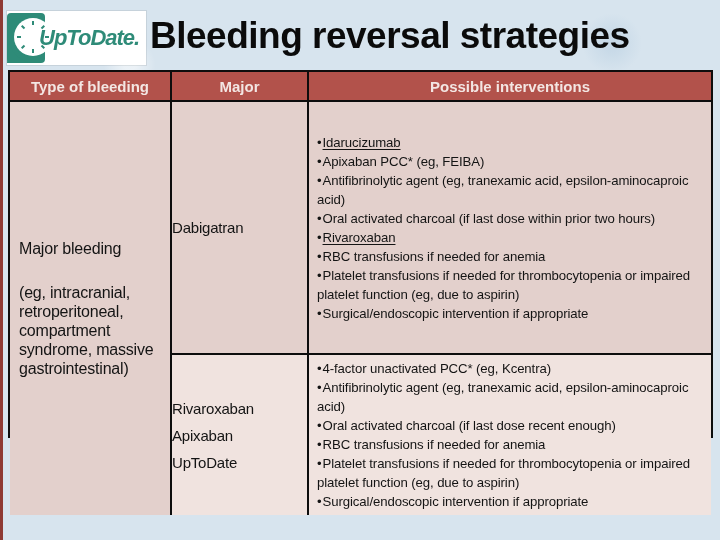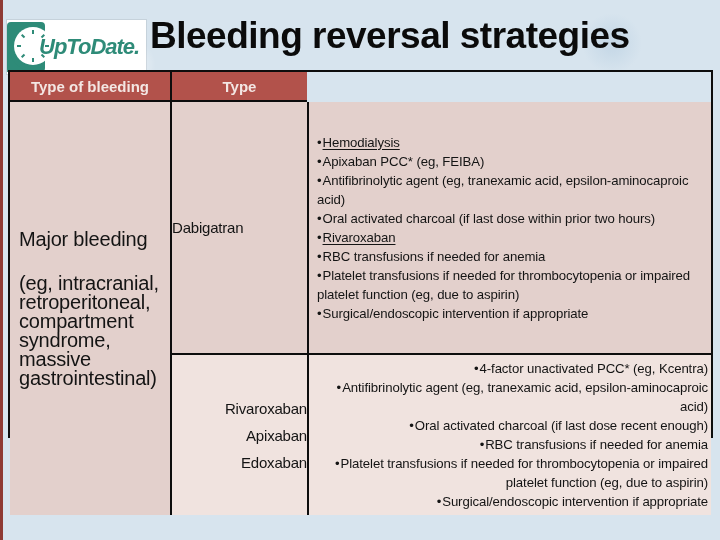--- a/index.html
+++ b/index.html
@@ -18,7 +18,7 @@
   .edge-strip { position:absolute; left:0; top:0; width:3px; height:540px; background:var(--edge-strip,#8e3a34); }
 
   
-  .logo { position:absolute; left:7px; top:20px; width:139px; height:54px; background:#ffffff; display:flex; align-items:center; box-shadow:0 0 0 1px rgba(0,0,0,.08); }
+  .logo { position:absolute; left:7px; top:11px; width:139px; height:54px; background:#ffffff; display:flex; align-items:center; box-shadow:0 0 0 1px rgba(0,0,0,.08); }
   .logo-clock { width:42px; height:54px; flex:0 0 auto; }
   .logo-text { color:var(--logo-green,#2e8b78); font-style:italic; font-weight:bold; font-size:22px; letter-spacing:-1px; margin-left:-10px; white-space:nowrap; }
 

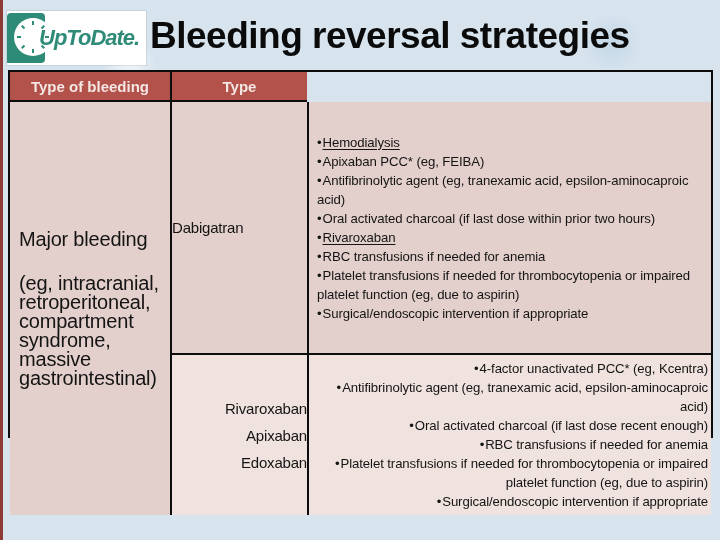--- a/index.html
+++ b/index.html
@@ -106,7 +106,7 @@
 
   <div class="table">
     <div class="cell th">Type of bleeding</div>
-    <div class="cell th bl">Type</div>
+    <div class="cell th bl">Major</div>
 
     <div class="cell cell-type row1-bg">
       <div class="bleeding-main">Major bleeding</div>

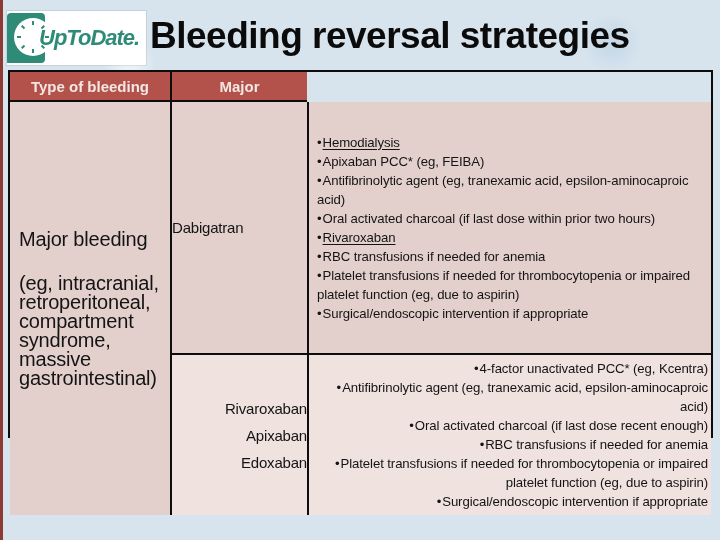--- a/index.html
+++ b/index.html
@@ -107,6 +107,7 @@
   <div class="table">
     <div class="cell th">Type of bleeding</div>
     <div class="cell th bl">Major</div>
+    <div class="cell th bl">Possible interventions</div>
 
     <div class="cell cell-type row1-bg">
       <div class="bleeding-main">Major bleeding</div>

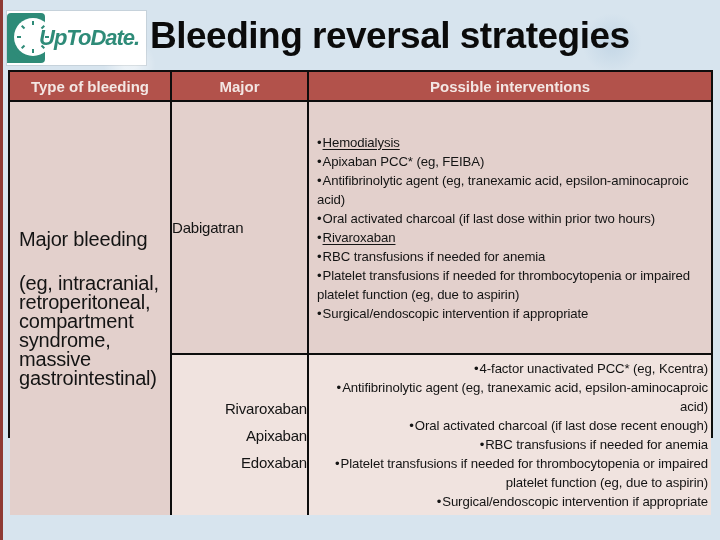--- a/index.html
+++ b/index.html
@@ -119,7 +119,7 @@
       </div>
 
     <div class="cell cell-int cell-int-1 row1-bg bl">
-        <div class="bullet-item"><span class="bullet-dot">•</span><span class="underline">Hemodialysis</span></div>
+        <div class="bullet-item"><span class="bullet-dot">•</span><span class="underline">Idarucizumab</span></div>
         <div class="bullet-item"><span class="bullet-dot">•</span><span>Apixaban PCC* (eg, FEIBA)</span></div>
         <div class="bullet-item"><span class="bullet-dot">•</span><span>Antifibrinolytic agent (eg, tranexamic acid, epsilon-aminocaproic acid)</span></div>
         <div class="bullet-item"><span class="bullet-dot">•</span><span>Oral activated charcoal (if last dose within prior two hours)</span></div>

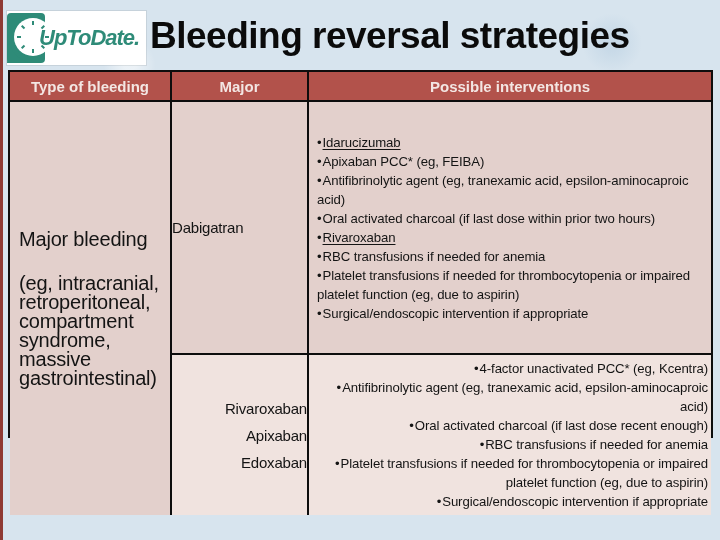--- a/index.html
+++ b/index.html
@@ -55,7 +55,7 @@
     grid-column:1; grid-row:2 / 4;
     padding:8px 4px 8px 9px;
     display:flex; flex-direction:column; justify-content:center;
-    font-size:20px; line-height:19px; letter-spacing:-0.2px;
+    font-size:16px; line-height:19px; letter-spacing:-0.2px;
   }
   .bleeding-main { margin-bottom:25px; }
 

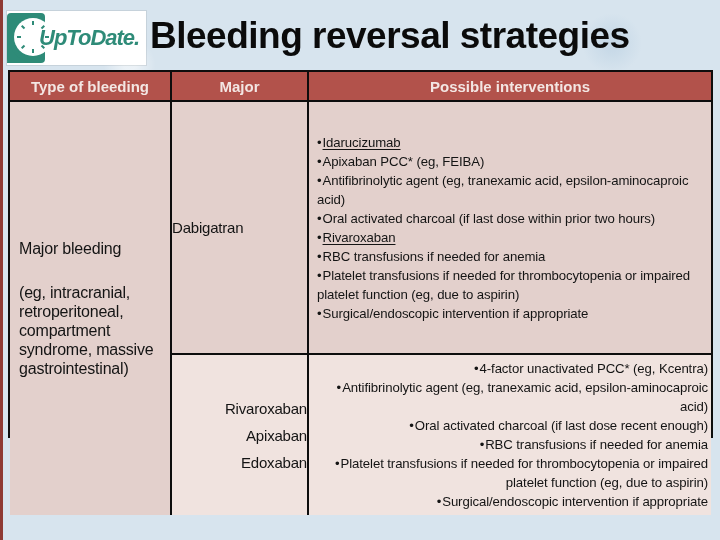--- a/index.html
+++ b/index.html
@@ -49,7 +49,7 @@
   .bl { border-left:2px solid var(--border,#0d0d0d); }
   .bt { border-top:2px solid var(--border,#0d0d0d); }
   .row1-bg { background:var(--row1-bg,#e3d0cc); }
-  .row2-bg { background:var(--row2-bg,#f0e3df);text-align:right; }
+  .row2-bg { background:var(--row2-bg,#f0e3df); }
 
   .cell-type {
     grid-column:1; grid-row:2 / 4;

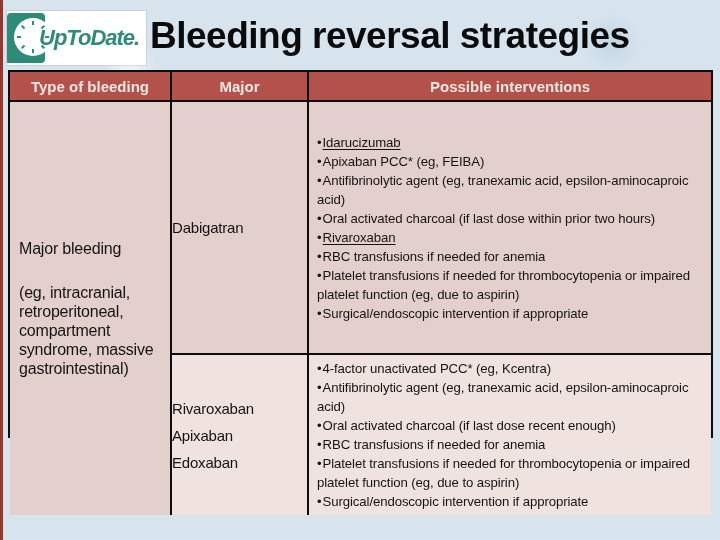--- a/index.html
+++ b/index.html
@@ -132,7 +132,7 @@
     <div class="cell cell-agent cell-agent-2 row2-bg bl bt">
         <div class="agent-line">Rivaroxaban</div>
         <div class="agent-line">Apixaban</div>
-        <div class="agent-line">Edoxaban</div>
+        <div class="agent-line">UpToDate</div>
       </div>
 
     <div class="cell cell-int cell-int-2 row2-bg bl bt">

